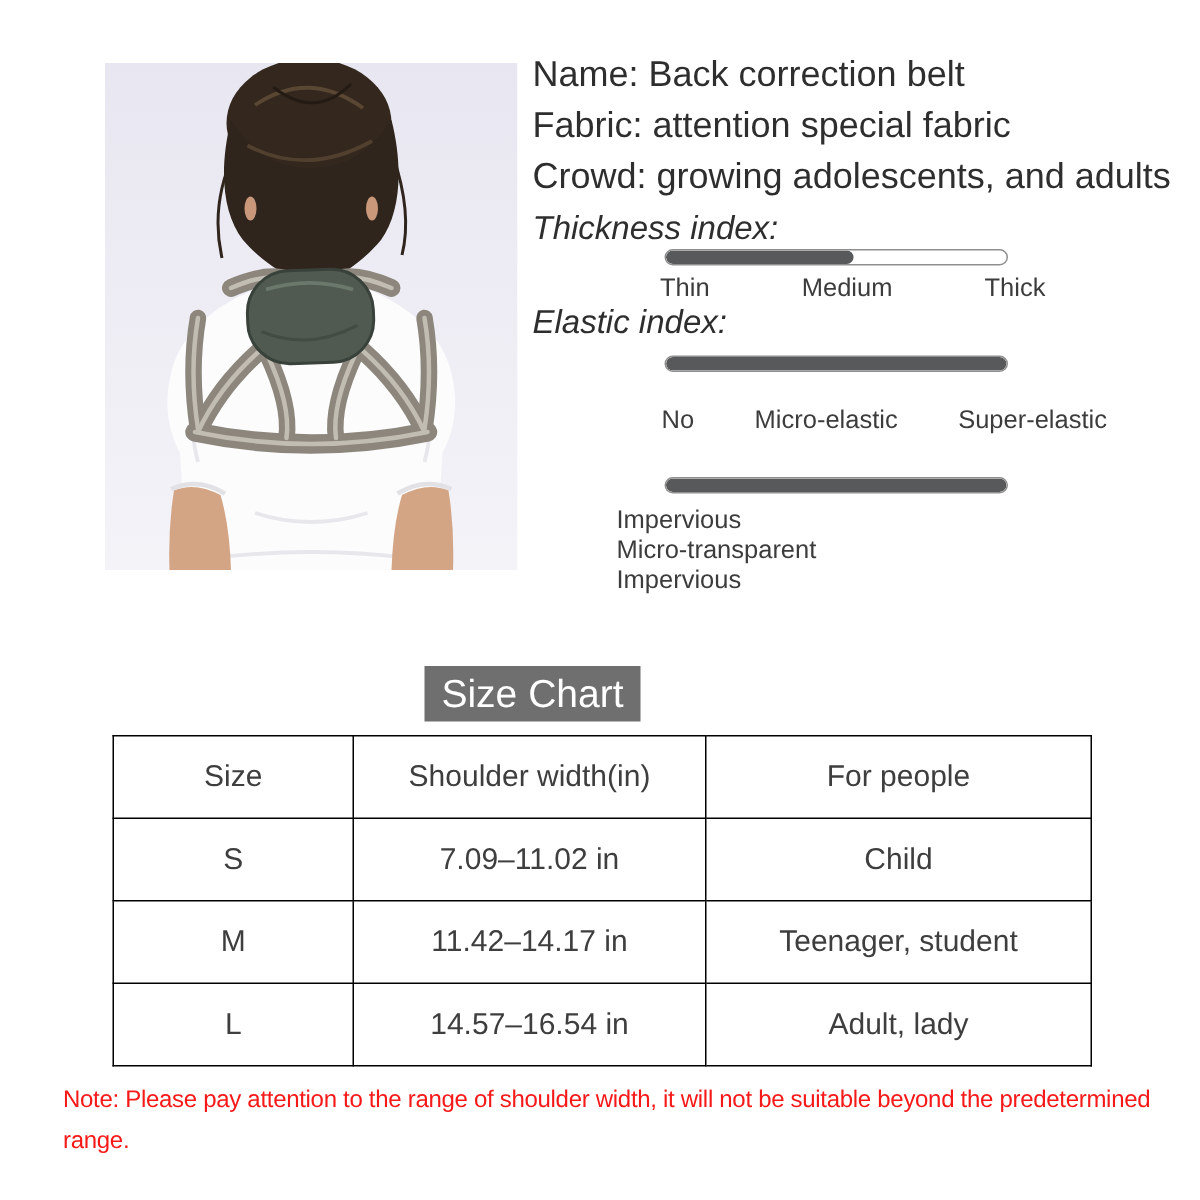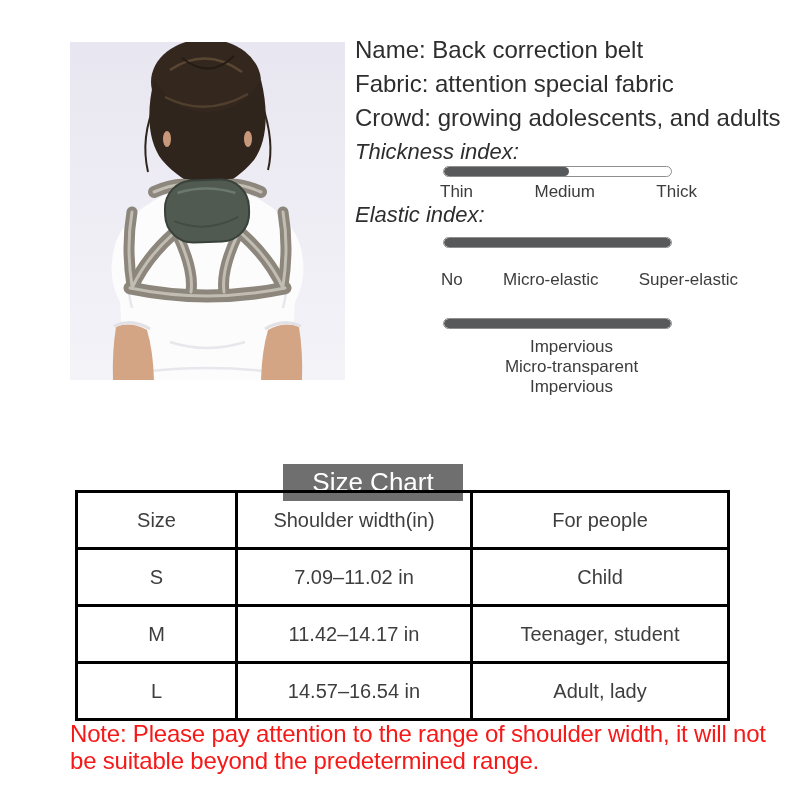--- a/index.html
+++ b/index.html
@@ -19,7 +19,7 @@
   #bar0{top:166px}#bar1{top:237px}#bar2{top:318px}
   .bar-fill{height:100%;background:#58595b;border-radius:5px;}
 
-  .ix-labels{position:absolute;display:flex;justify-content:space-between;font-size:17px;color:#3c3c3c;align-items:center;}
+  .ix-labels{position:absolute;display:flex;justify-content:space-between;font-size:17px;color:#3c3c3c;}
   #lab0{left:440px;top:182px;width:257px;}
   #lab1{left:441px;top:270px;width:297px;}
   #lab2{left:411px;top:337px;width:321px;flex-direction:column;}

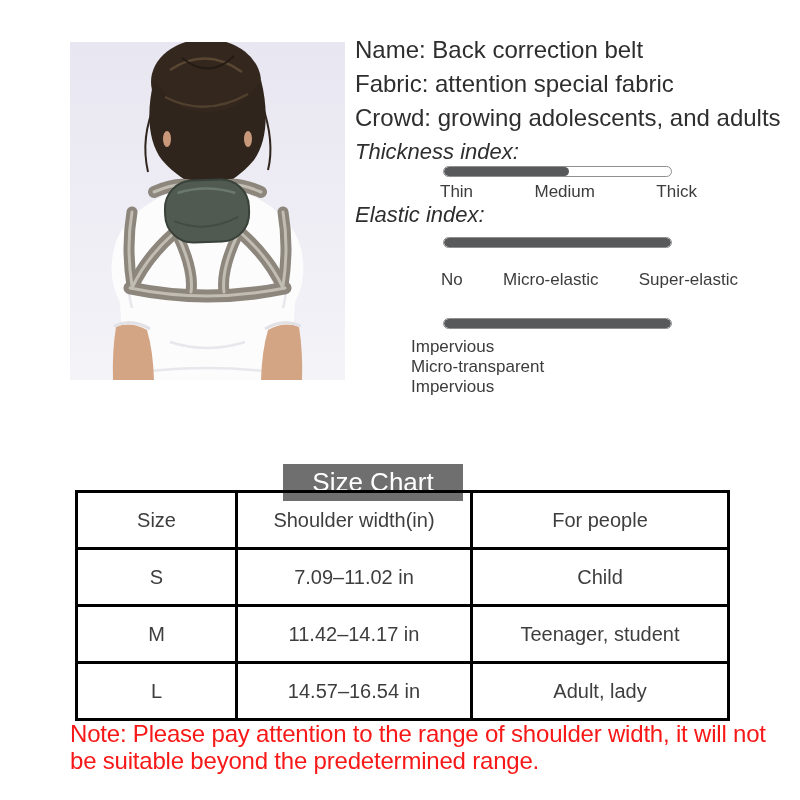--- a/index.html
+++ b/index.html
@@ -25,7 +25,7 @@
   #lab2{left:411px;top:337px;width:321px;flex-direction:column;}
   .ix-labels span{white-space:nowrap;}
 
-  .size-chart-title{position:absolute;left:283px;top:444px;width:180px;height:37px;background:#6f6f6f;color:#ffffff;font-size:26px;line-height:37px;text-align:center;margin-top:20px;}
+  .size-chart-title{position:absolute;left:283px;top:444px;width:144px;height:37px;background:#6f6f6f;color:#ffffff;font-size:26px;line-height:37px;text-align:center;}
 
   table.size-chart{position:absolute;left:75px;top:490px;width:652px;border-collapse:collapse;table-layout:fixed;}
   table.size-chart th,table.size-chart td{border:3px solid #000000;height:54px;text-align:center;vertical-align:middle;font-size:20px;font-weight:400;color:#3e3e3e;padding:0;white-space:nowrap;}

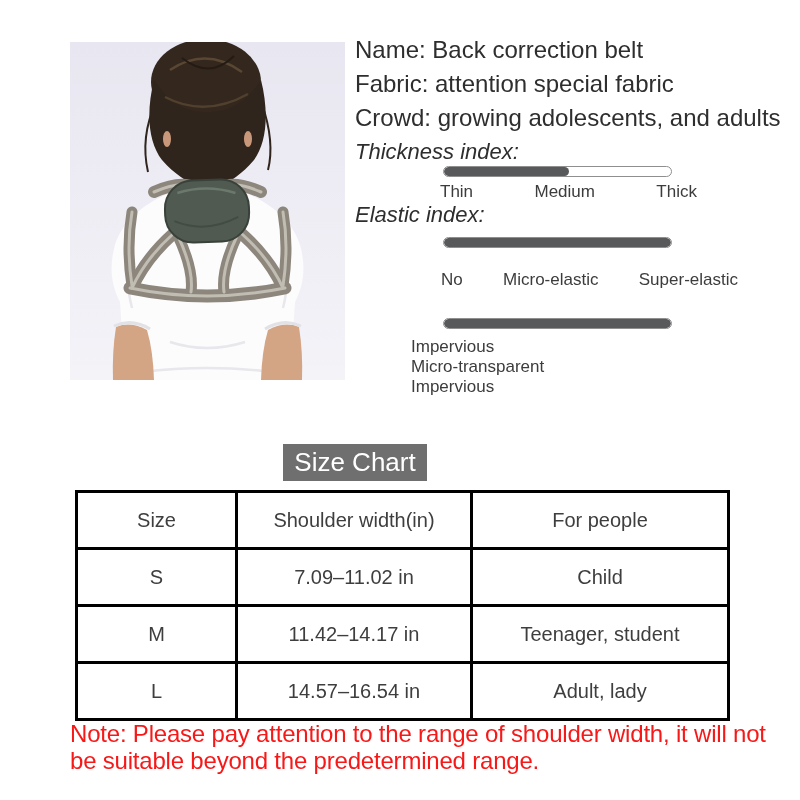--- a/index.html
+++ b/index.html
@@ -28,7 +28,7 @@
   .size-chart-title{position:absolute;left:283px;top:444px;width:144px;height:37px;background:#6f6f6f;color:#ffffff;font-size:26px;line-height:37px;text-align:center;}
 
   table.size-chart{position:absolute;left:75px;top:490px;width:652px;border-collapse:collapse;table-layout:fixed;}
-  table.size-chart th,table.size-chart td{border:3px solid #000000;height:54px;text-align:center;vertical-align:middle;font-size:20px;font-weight:400;color:#3e3e3e;padding:0;white-space:nowrap;}
+  table.size-chart th,table.size-chart td{border:1px solid #000000;height:54px;text-align:center;vertical-align:middle;font-size:20px;font-weight:400;color:#3e3e3e;padding:0;white-space:nowrap;}
 
   .note{position:absolute;left:42px;top:720px;width:726px;font-size:24px;line-height:27px;color:#f71818;letter-spacing:-0.2px;margin-left:28px;}
 </style>

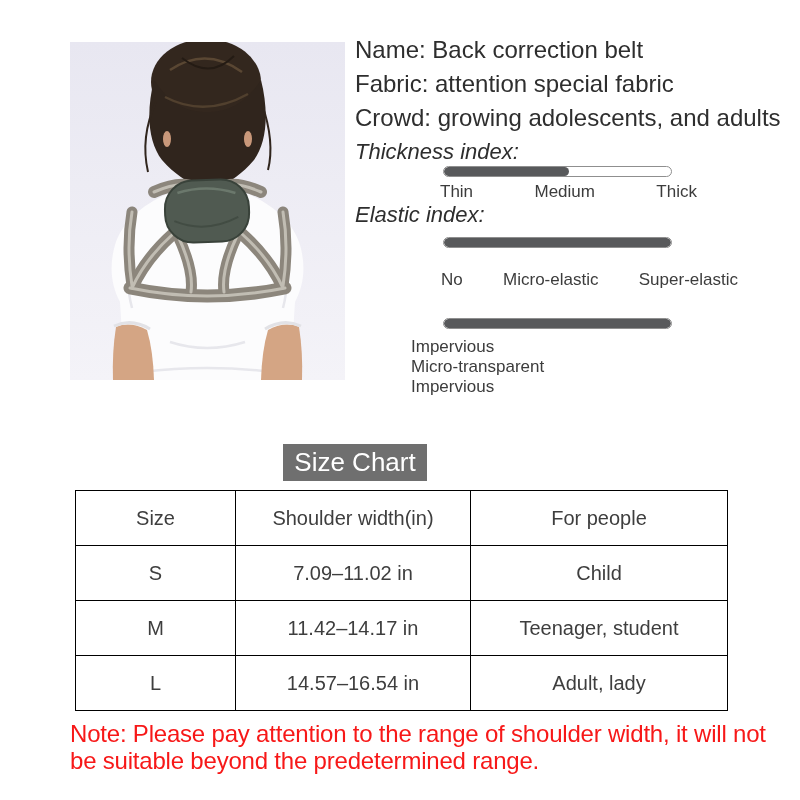--- a/index.html
+++ b/index.html
@@ -30,7 +30,7 @@
   table.size-chart{position:absolute;left:75px;top:490px;width:652px;border-collapse:collapse;table-layout:fixed;}
   table.size-chart th,table.size-chart td{border:1px solid #000000;height:54px;text-align:center;vertical-align:middle;font-size:20px;font-weight:400;color:#3e3e3e;padding:0;white-space:nowrap;}
 
-  .note{position:absolute;left:42px;top:720px;width:726px;font-size:24px;line-height:27px;color:#f71818;letter-spacing:-0.2px;margin-left:28px;}
+  .note{position:absolute;left:42px;top:720px;width:726px;font-size:16px;line-height:27px;color:#f71818;letter-spacing:-0.2px;}
 </style>
 </head>
 <body>

